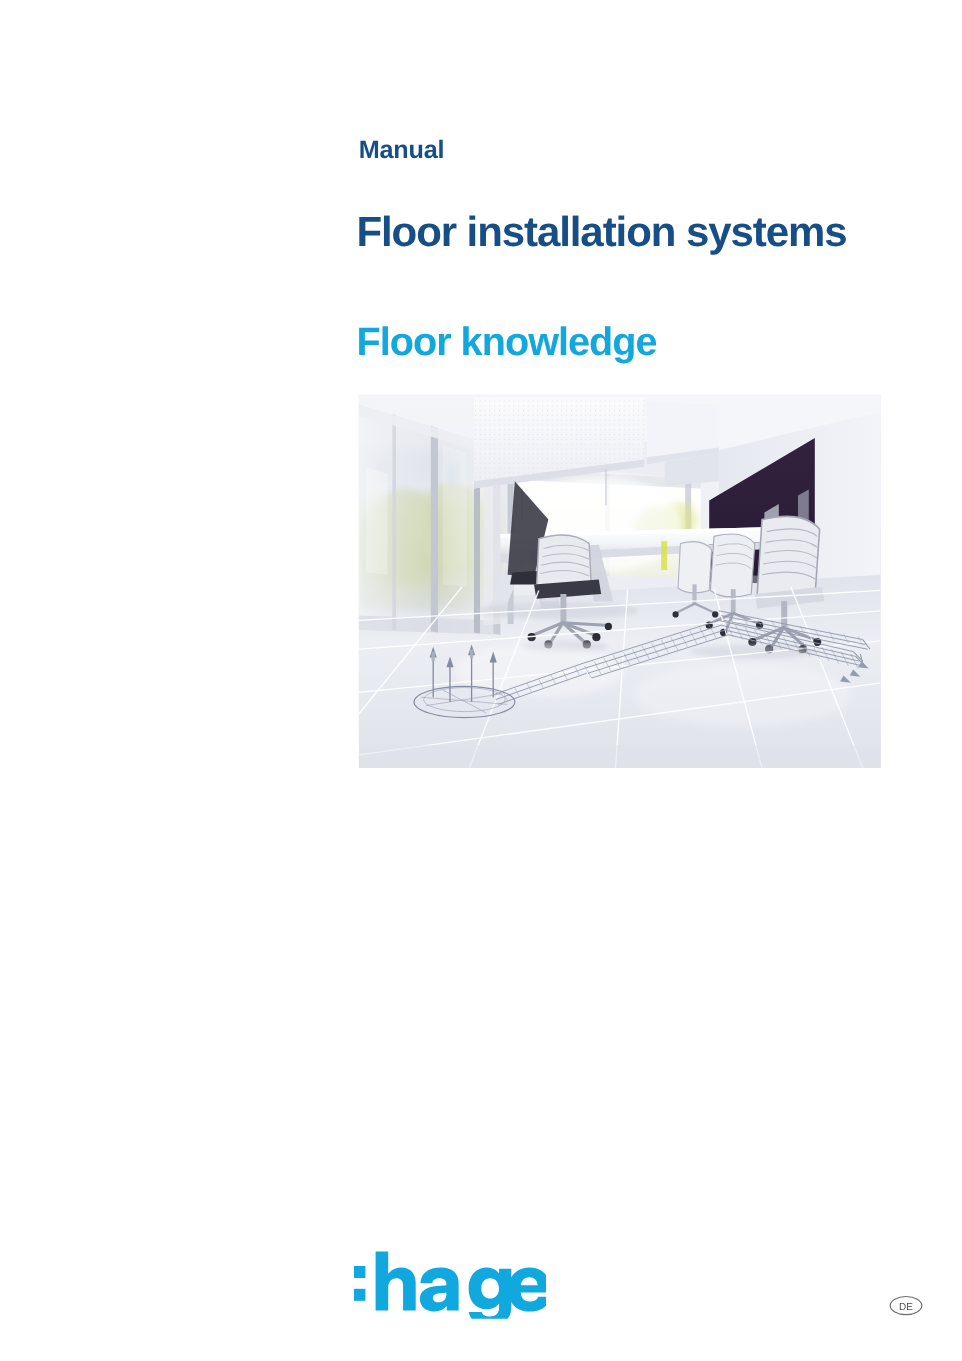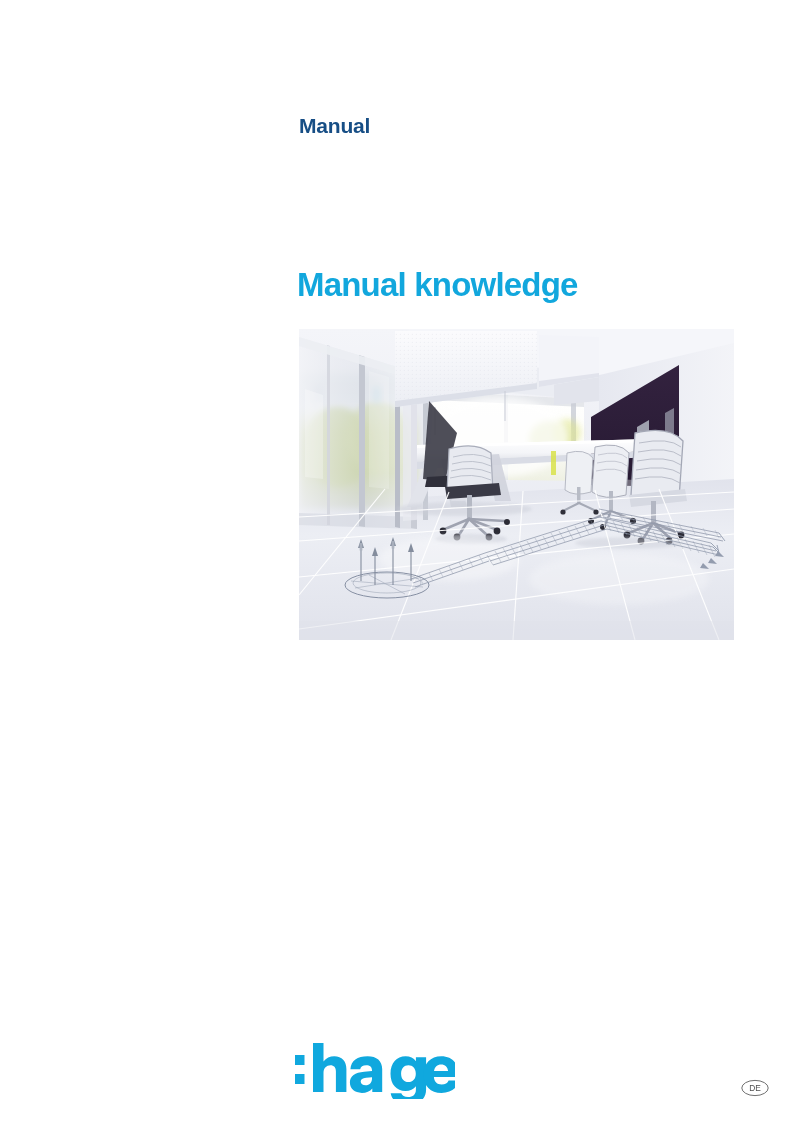--- a/index.html
+++ b/index.html
@@ -97,6 +97,7 @@
 
   <div class="kicker">Manual</div>
 
+  <div class="doc-title">Floor installation systems</div>
 
   <div class="doc-subtitle">Manual knowledge</div>
 

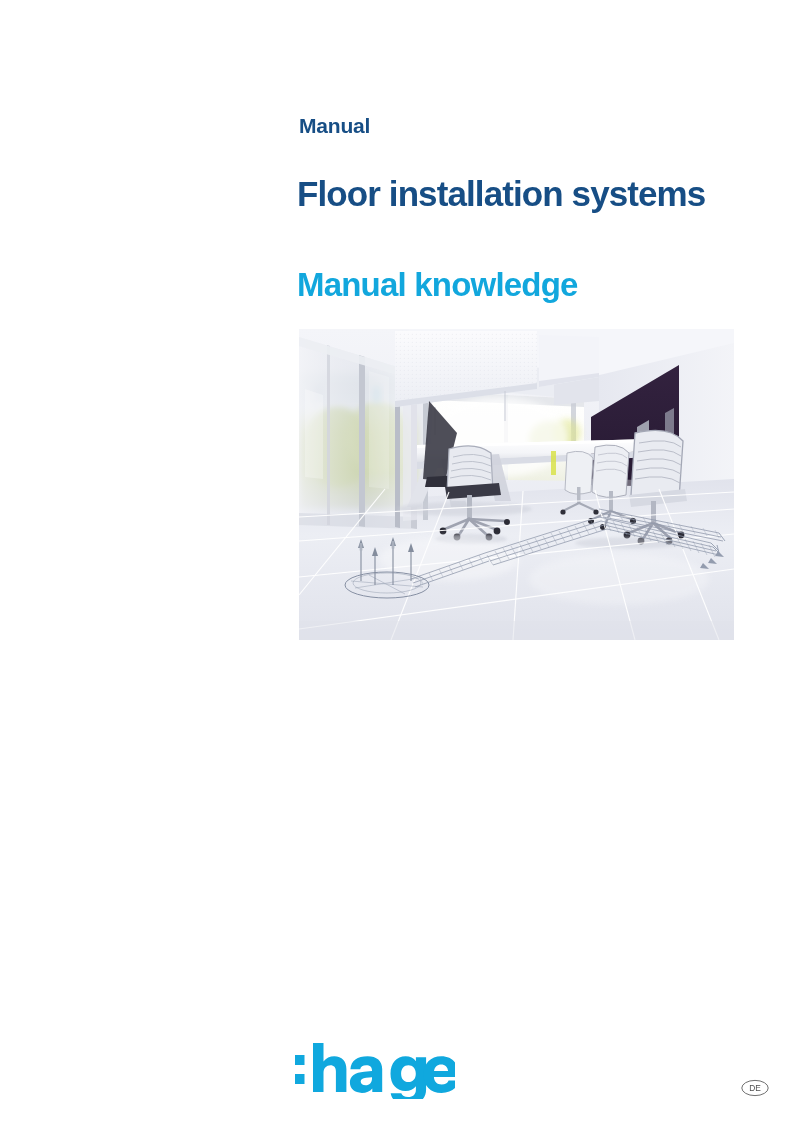--- a/index.html
+++ b/index.html
@@ -99,7 +99,7 @@
 
   <div class="doc-title">Floor installation systems</div>
 
-  <div class="doc-subtitle">Manual knowledge</div>
+  <div class="doc-subtitle">Floor knowledge</div>
 
   <div class="cover-photo">
     <svg class="photo-svg" viewBox="0 0 435 311" preserveAspectRatio="none">

